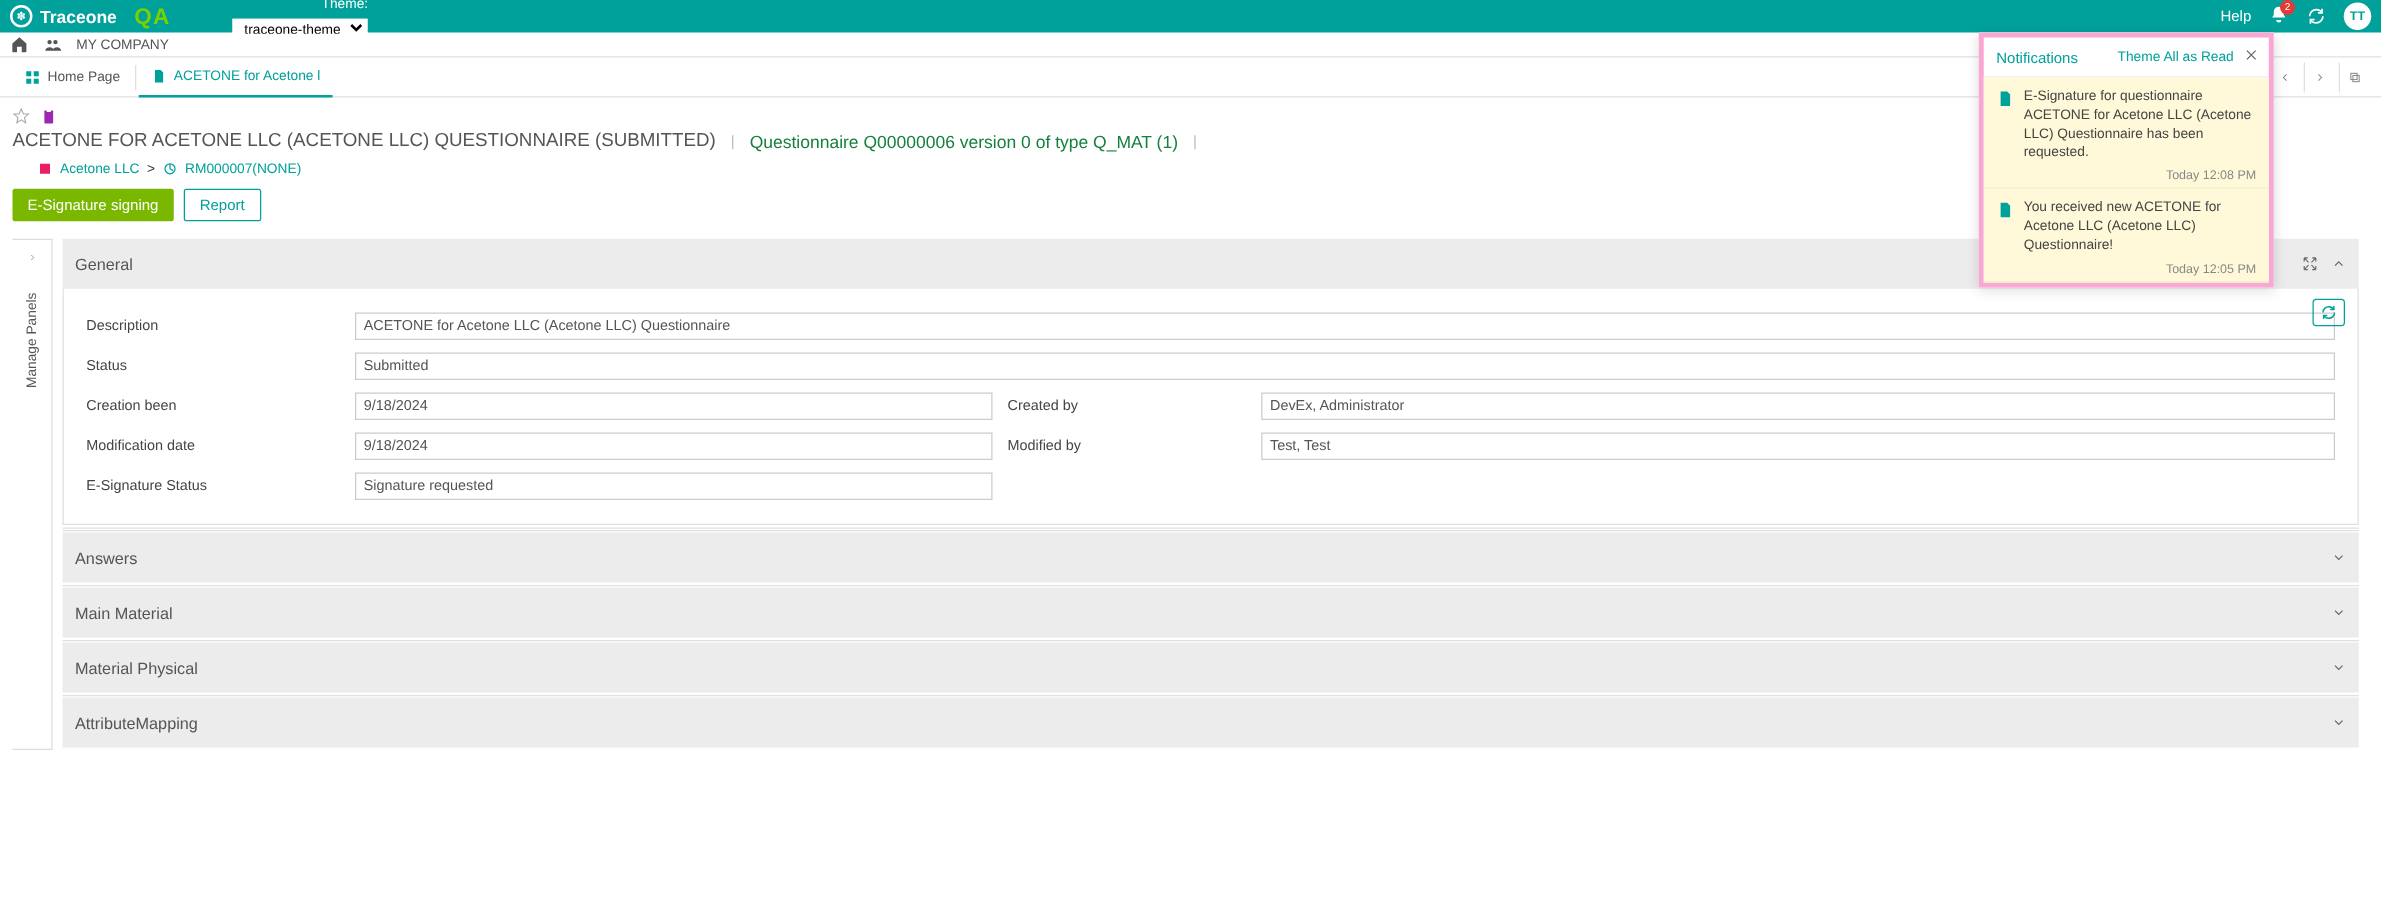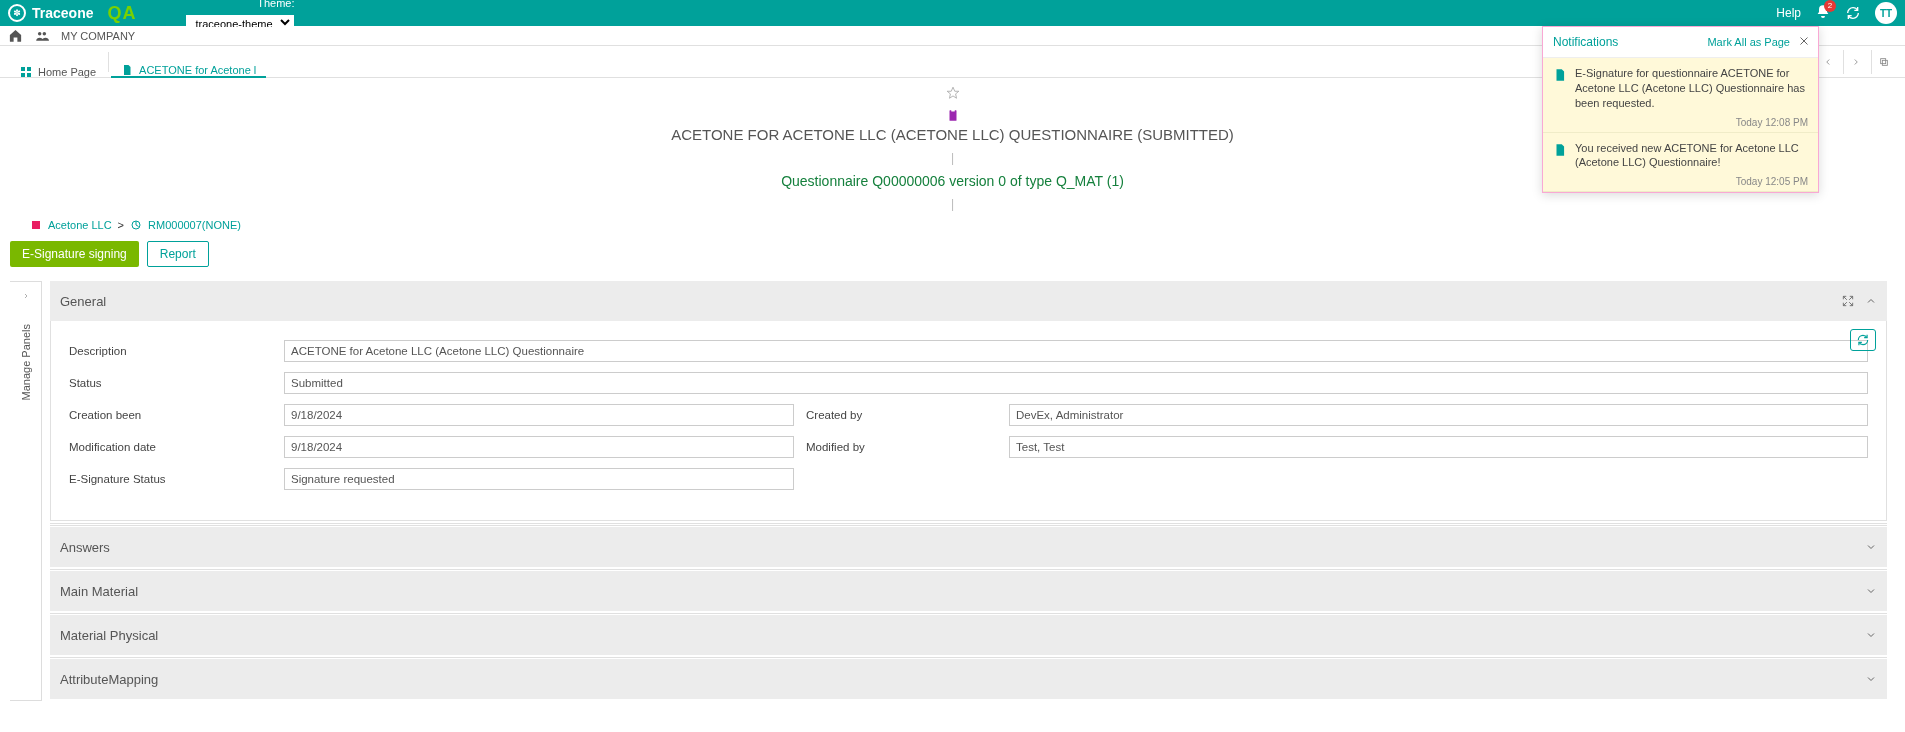--- a/index.html
+++ b/index.html
@@ -171,8 +171,8 @@
 
   
   .notif-popup {
-    position:absolute; top:26px; right:86px; width:277px; background:#fff;
-    border:1px solid #f9a8d4; box-shadow:0 2px 10px rgba(0,0,0,.15);
+    position:absolute; top:26px; right:86px; width:236px; background:#fff;
+    border:4px solid #f9a8d4; box-shadow:0 2px 10px rgba(0,0,0,.15);
     z-index:500; font-size:11.5px;
   }
   .notif-head {

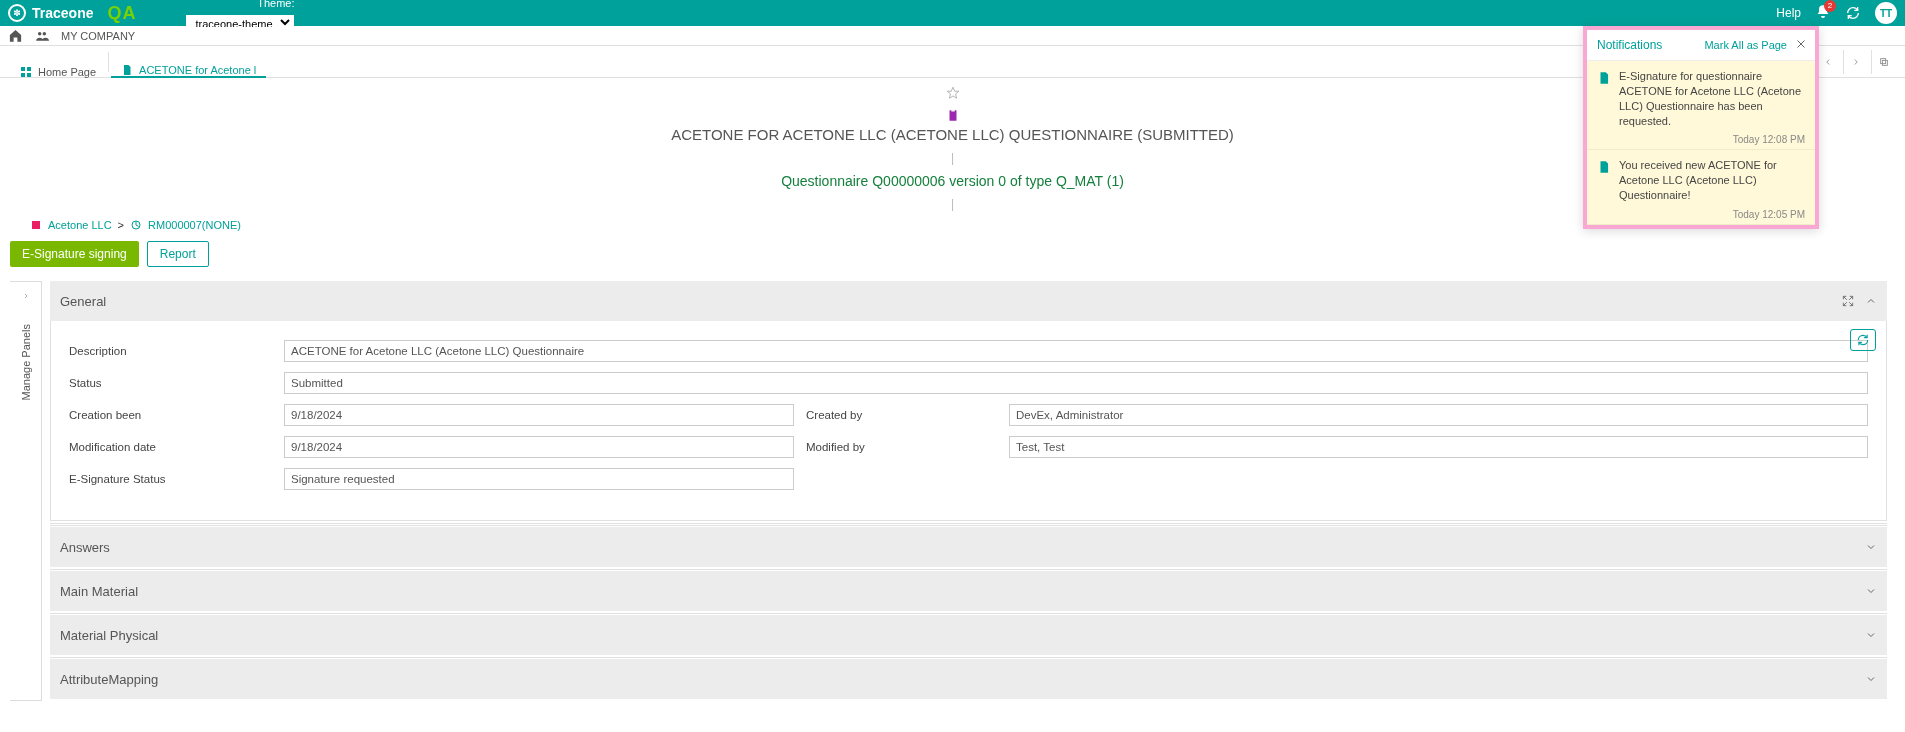--- a/index.html
+++ b/index.html
@@ -431,7 +431,7 @@
 <div class="notif-popup">
   <div class="notif-head">
     <span class="notif-title">Notifications</span>
-    <span class="notif-mark">Mark All as Page</span>
+    <span class="notif-mark">Theme All as Read</span>
     <span class="notif-close">
       <svg viewBox="0 0 24 24">
           <path d="M5 5l14 14M19 5L5 19"></path>

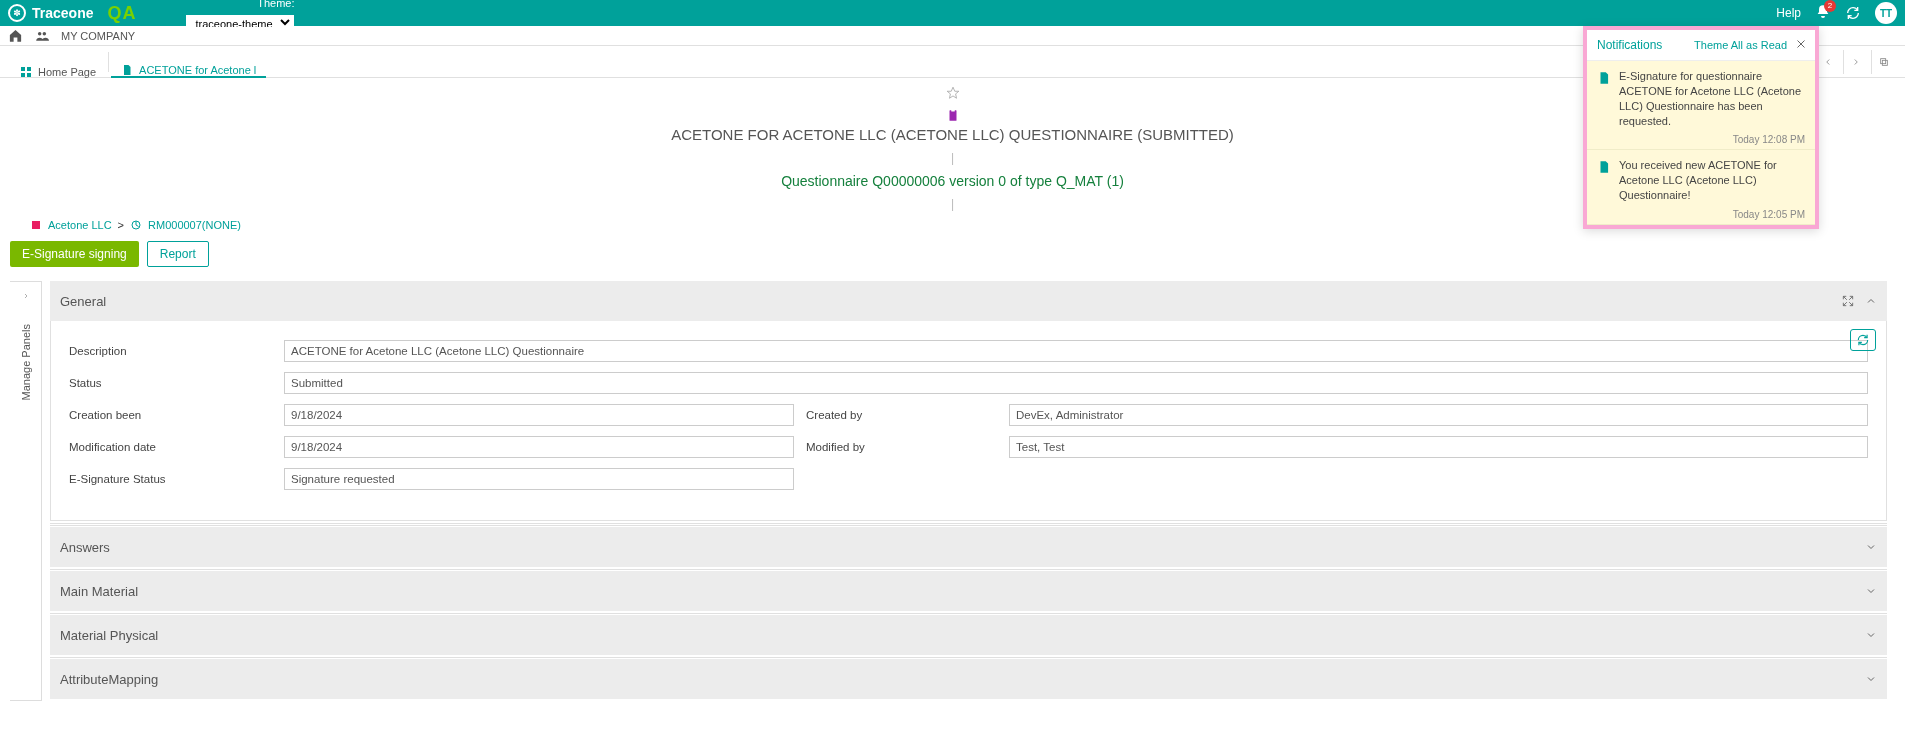--- a/index.html
+++ b/index.html
@@ -66,7 +66,7 @@
     padding-left:10px; position:relative;
   }
   .tab {
-    display:flex; align-items:flex-end; gap:6px; height:32px; padding:0 10px;
+    display:flex; align-items:center; gap:6px; height:32px; padding:0 10px;
     font-size:11px; cursor:pointer; color:#555;
   }
   .tab.active {

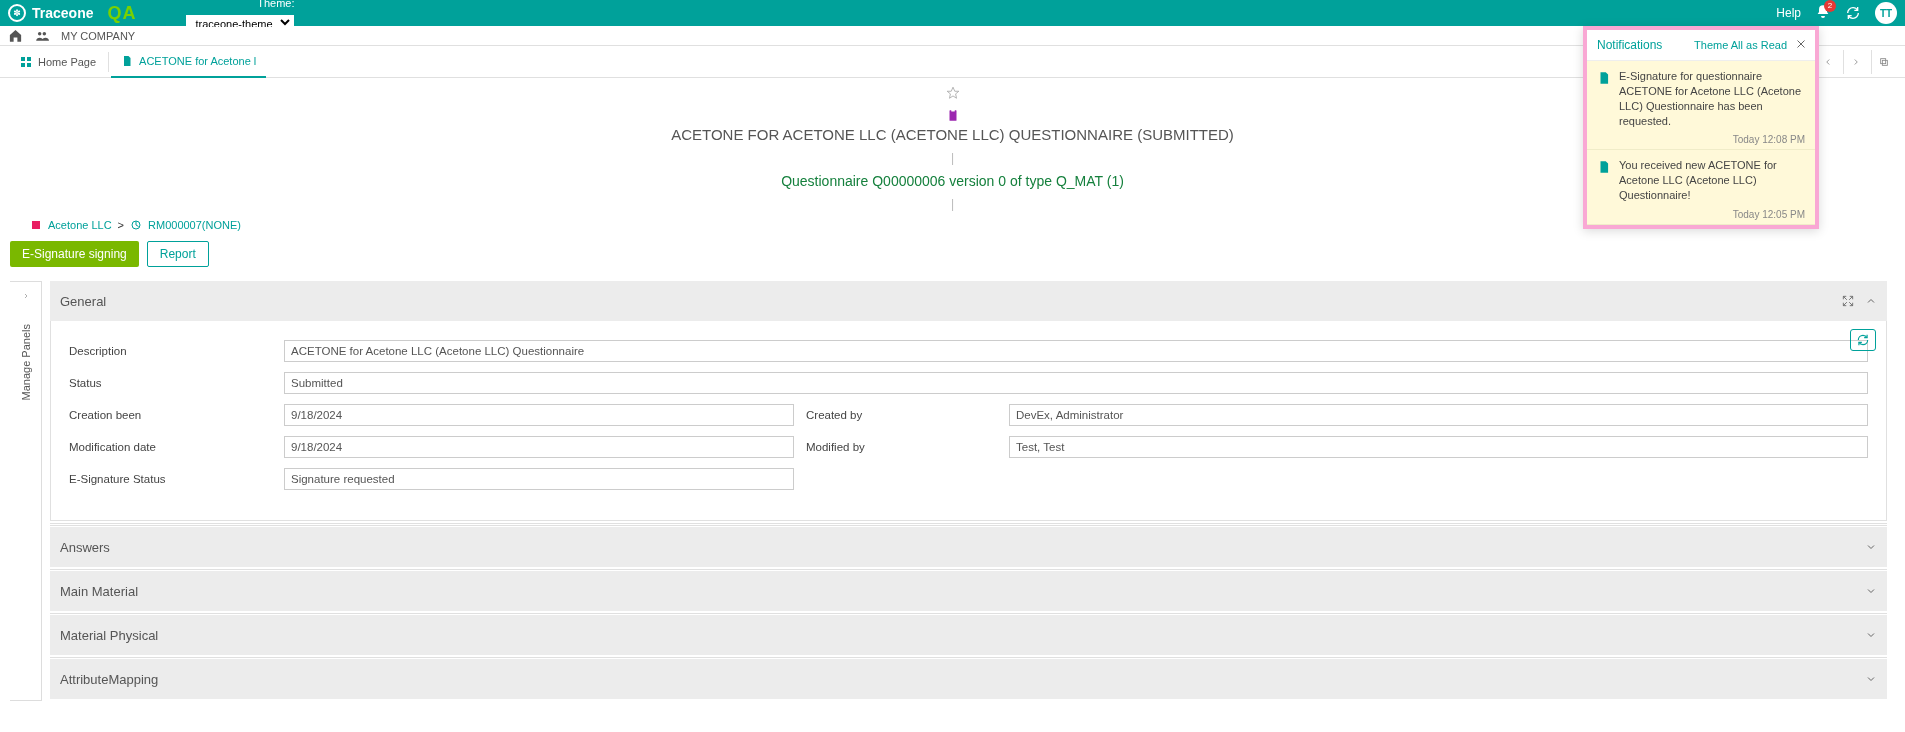--- a/index.html
+++ b/index.html
@@ -85,7 +85,7 @@
 
   
   .title-row {
-    padding:8px 10px 4px 10px; display:flex; align-items:center; gap:8px; flex-wrap:wrap;flex-direction:column;
+    padding:8px 10px 4px 10px; display:flex; align-items:center; gap:8px; flex-wrap:wrap;
   }
   .star-icon { width:14px; height:14px; fill:none; stroke:#aaa; stroke-width:1.5; cursor:pointer;}
   .clipboard-icon { width:14px; height:14px; fill:#9c27b0; cursor:pointer;}

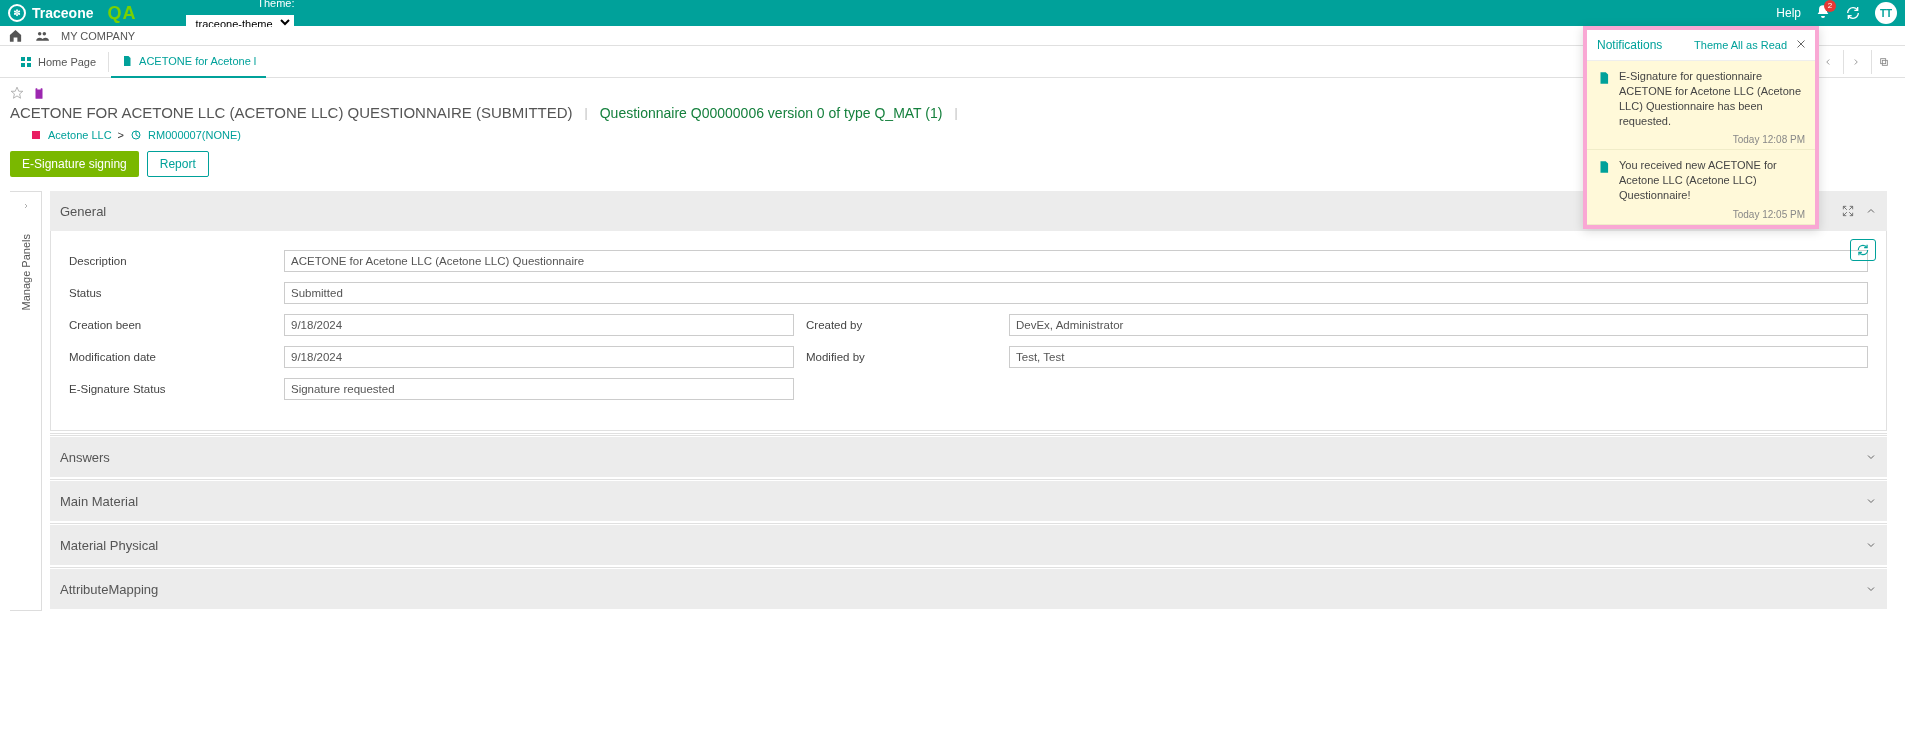--- a/index.html
+++ b/index.html
@@ -146,7 +146,7 @@
   .caret-icon { width:12px; height:12px; stroke:#666; fill:none; stroke-width:2;}
 
   .panel-body {
-    border:1px solid #e0e0e0; border-top:none; padding:16px 18px 23px 18px;
+    border:1px solid #e0e0e0; border-top:none; padding:16px 18px 12px 18px;
     position:relative;
   }
   .refresh-box {

